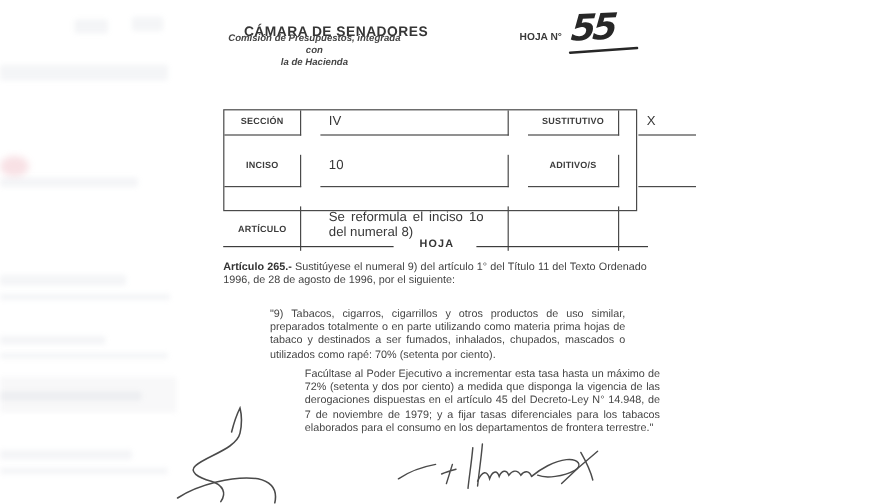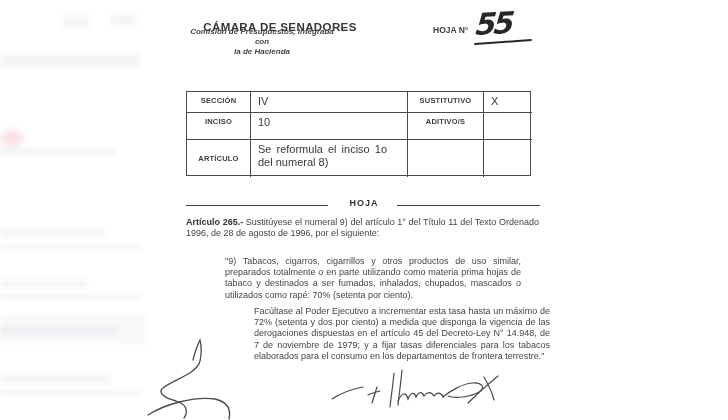--- a/index.html
+++ b/index.html
@@ -31,7 +31,7 @@
   .info-table{
     position:absolute;left:186px;top:91px;width:345px;height:85px;
     display:grid;grid-template-columns:64px 157px 76px 48px;grid-template-rows:21px 27px 37px;
-    border:1px solid #4a4a4a;box-sizing:border-box;
+    border:1px solid #4a4a4a;box-sizing:border-box;gap:16px;
   }
   .cell{border-right:1px solid #4a4a4a;border-bottom:1px solid #4a4a4a;box-sizing:border-box;overflow:hidden;}
   .cell.last-col{border-right:none;}

